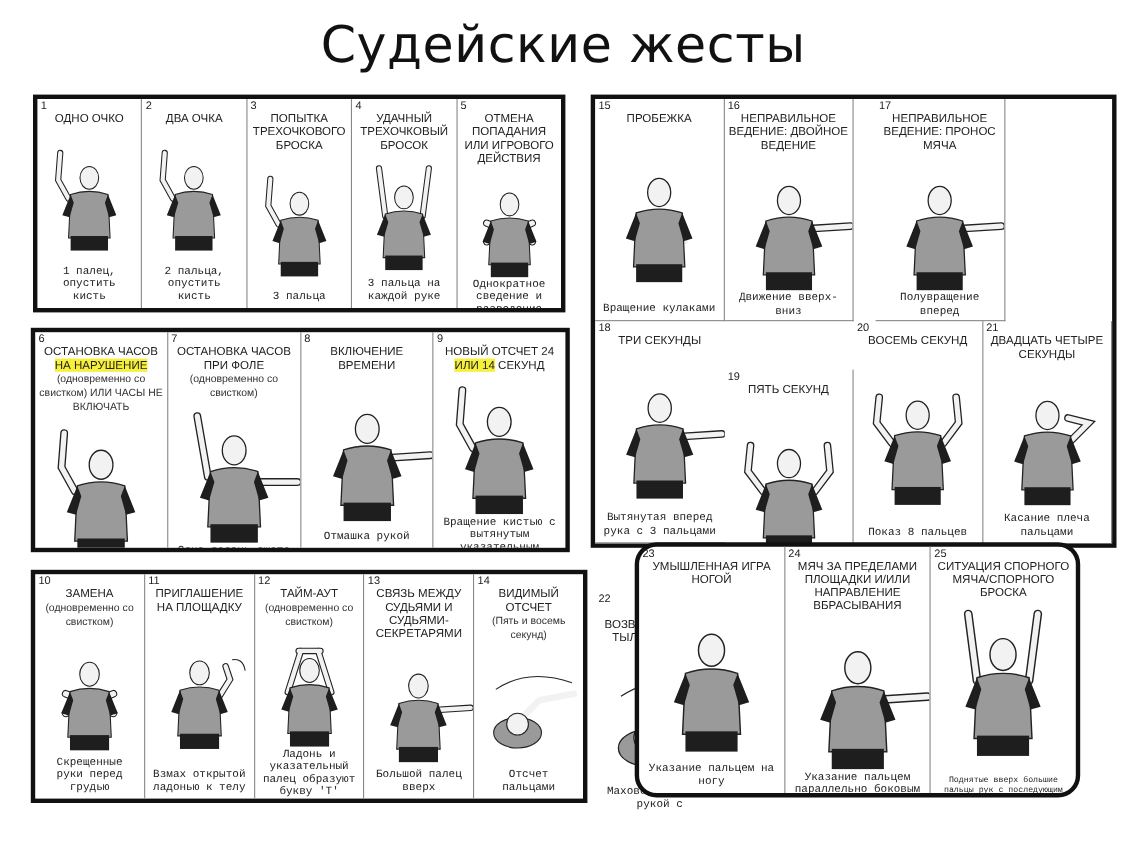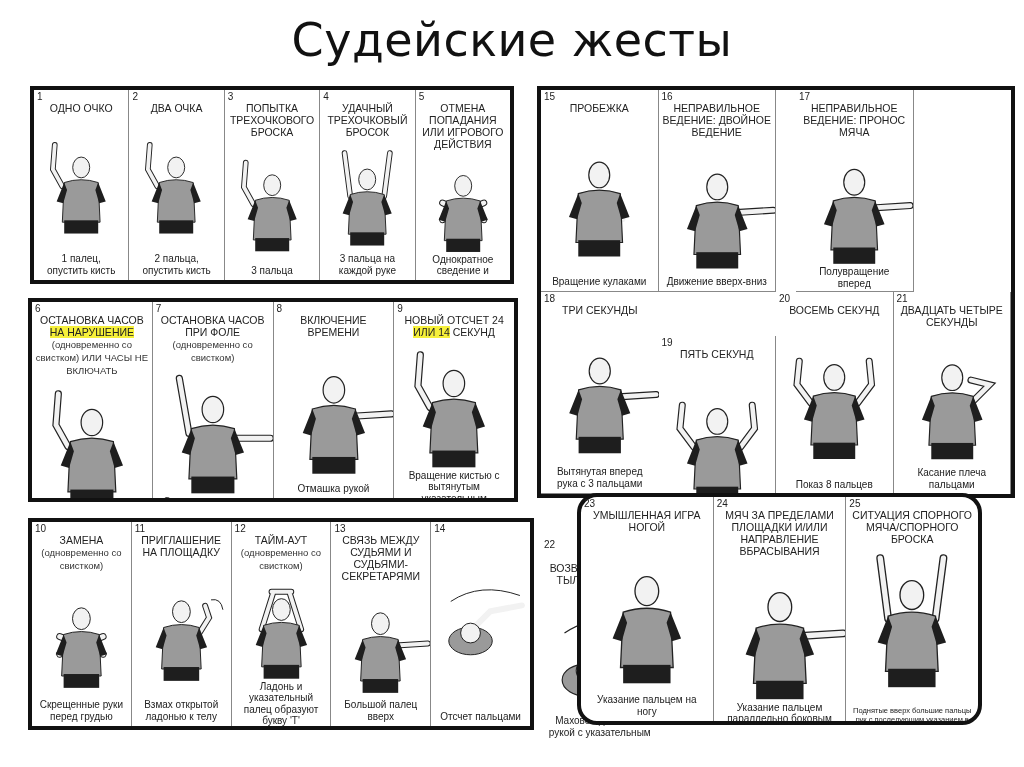--- a/index.html
+++ b/index.html
@@ -13,7 +13,7 @@
   .head .sub{font-size:9.5px;color:#333;}
   .hl{background:#f6f03a;text-align:right;}
   .fig{flex:1 1 auto;width:100%;position:relative;}
-  .cap{text-align:center;font-size:10px;line-height:11.5px;color:#222;padding:0 6px 4px;}
+  .cap{text-align:center;font-size:10px;line-height:11.5px;color:#222;padding:0 6px 4px;font-family:Liberation Mono, monospace;}
   .cap.small{font-size:7.5px;line-height:9px;margin-top:16px;}
   svg{display:block;}
 </style>

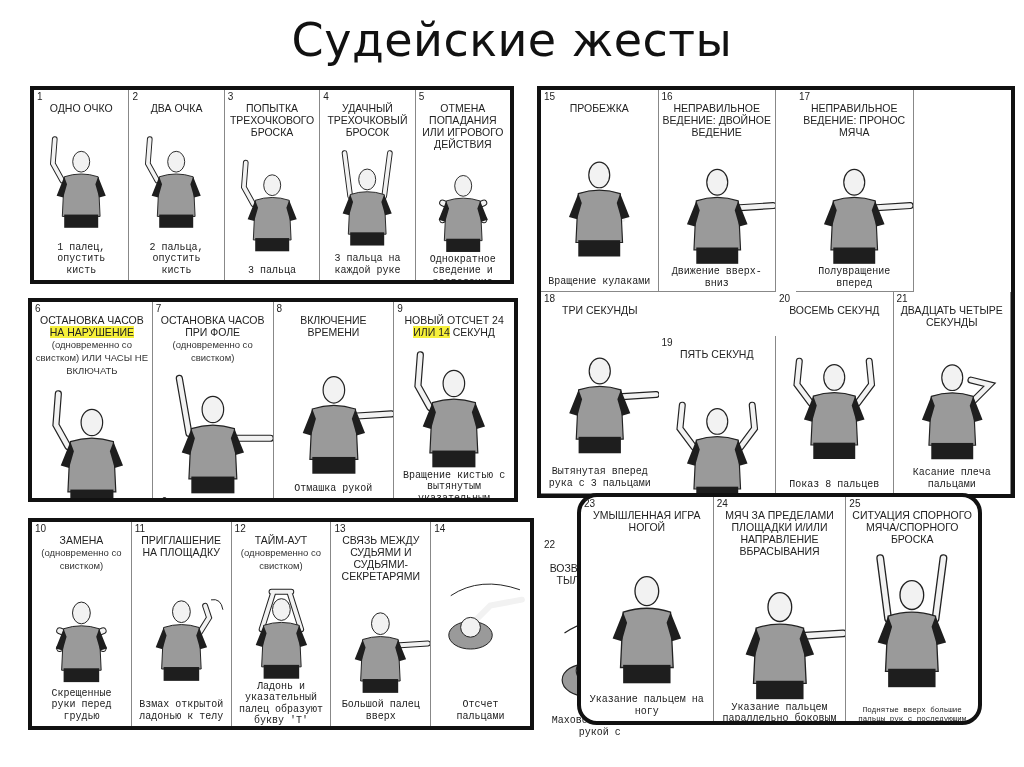--- a/index.html
+++ b/index.html
@@ -226,6 +226,7 @@
     </div>
     <div class="cell">
       <span class="num">14</span>
+      <div class="head"><span>ВИДИМЫЙ ОТСЧЕТ</span><br><span class="sub">(Пять и восемь секунд)</span></div>
       <div class="fig">
         <svg viewBox="0 0 100 110" width="100%" height="100%" preserveAspectRatio="xMidYMid meet">
           <path d="M20 40 Q50 20 90 34" fill="none" stroke="#222" stroke-width="1"></path>

